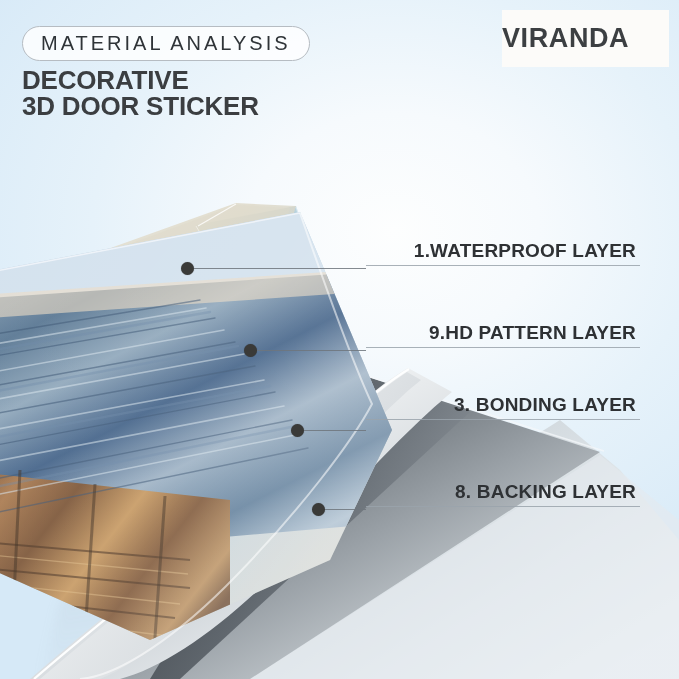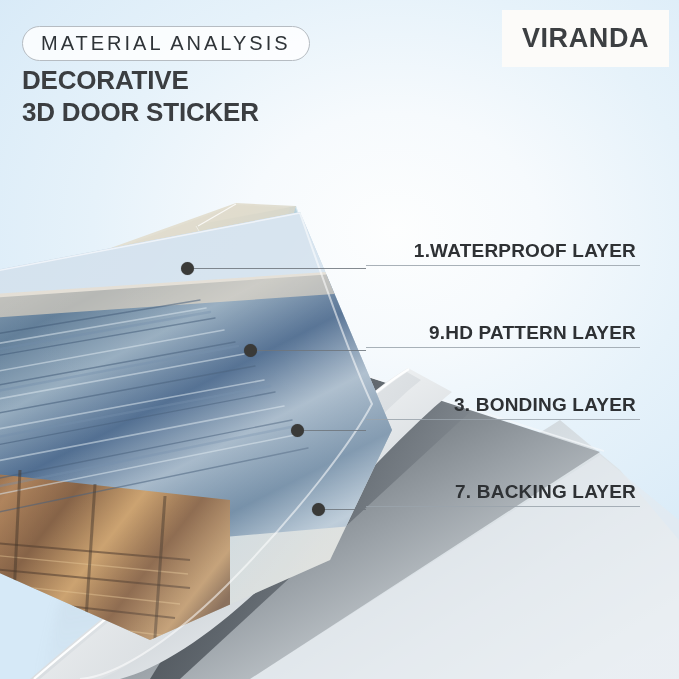--- a/index.html
+++ b/index.html
@@ -34,7 +34,7 @@
   .logo-box{
     position:absolute;left:502px;top:10px;width:167px;height:57px;
     background:#fcfbf9;
-    display:flex;align-items:center;justify-content:center;
+    display:flex;align-items:center;
   }
   .logo-txt{
     font-size:27px;font-weight:700;letter-spacing:.6px;color:#3c3f42;

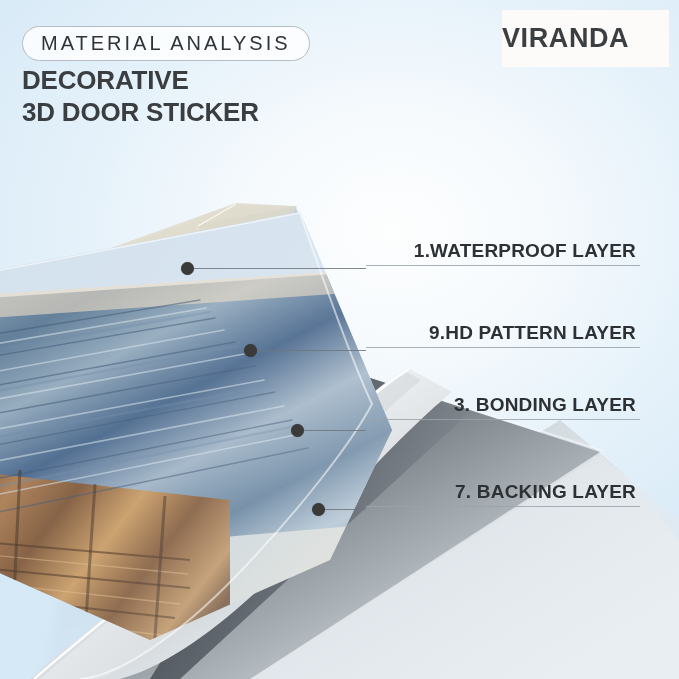--- a/index.html
+++ b/index.html
@@ -29,7 +29,7 @@
     font-size:26px;font-weight:700;line-height:0.99;
     letter-spacing:-0.2px;color:#3b3e41;white-space:nowrap;
   }
-  .title .l2{display:block;margin-top:6px;text-align:center;}
+  .title .l2{display:block;text-align:center;}
 
   .logo-box{
     position:absolute;left:502px;top:10px;width:167px;height:57px;

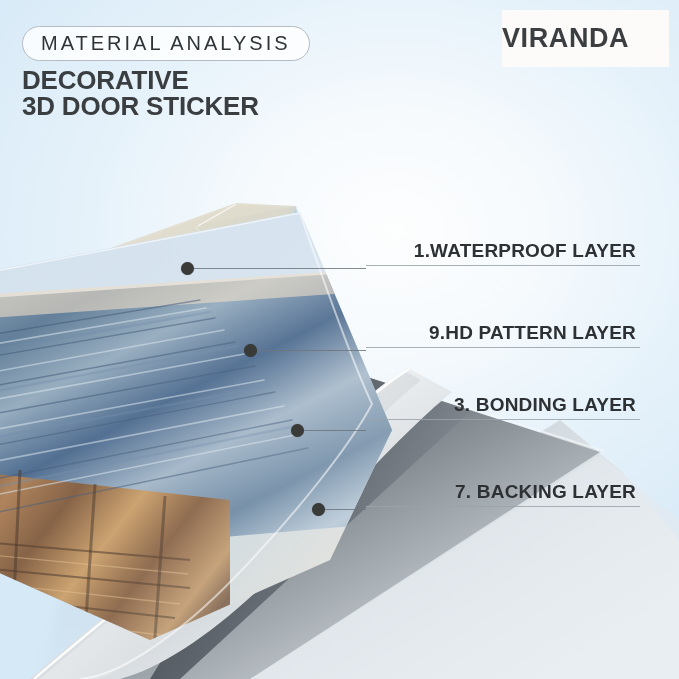--- a/index.html
+++ b/index.html
@@ -326,7 +326,7 @@
   <div class="dot" style="left:312px;top:503px;"></div>
   <div class="lead" style="left:325px;top:509px;width:41px;"></div>
   <div class="callout" style="left:366px;top:481px;width:274px;">
-    <span class="lbl">7. BACKING LAYER</span>
+    <span class="lbl">8. BACKING LAYER</span>
     <span class="rule"></span>
   </div>
 

